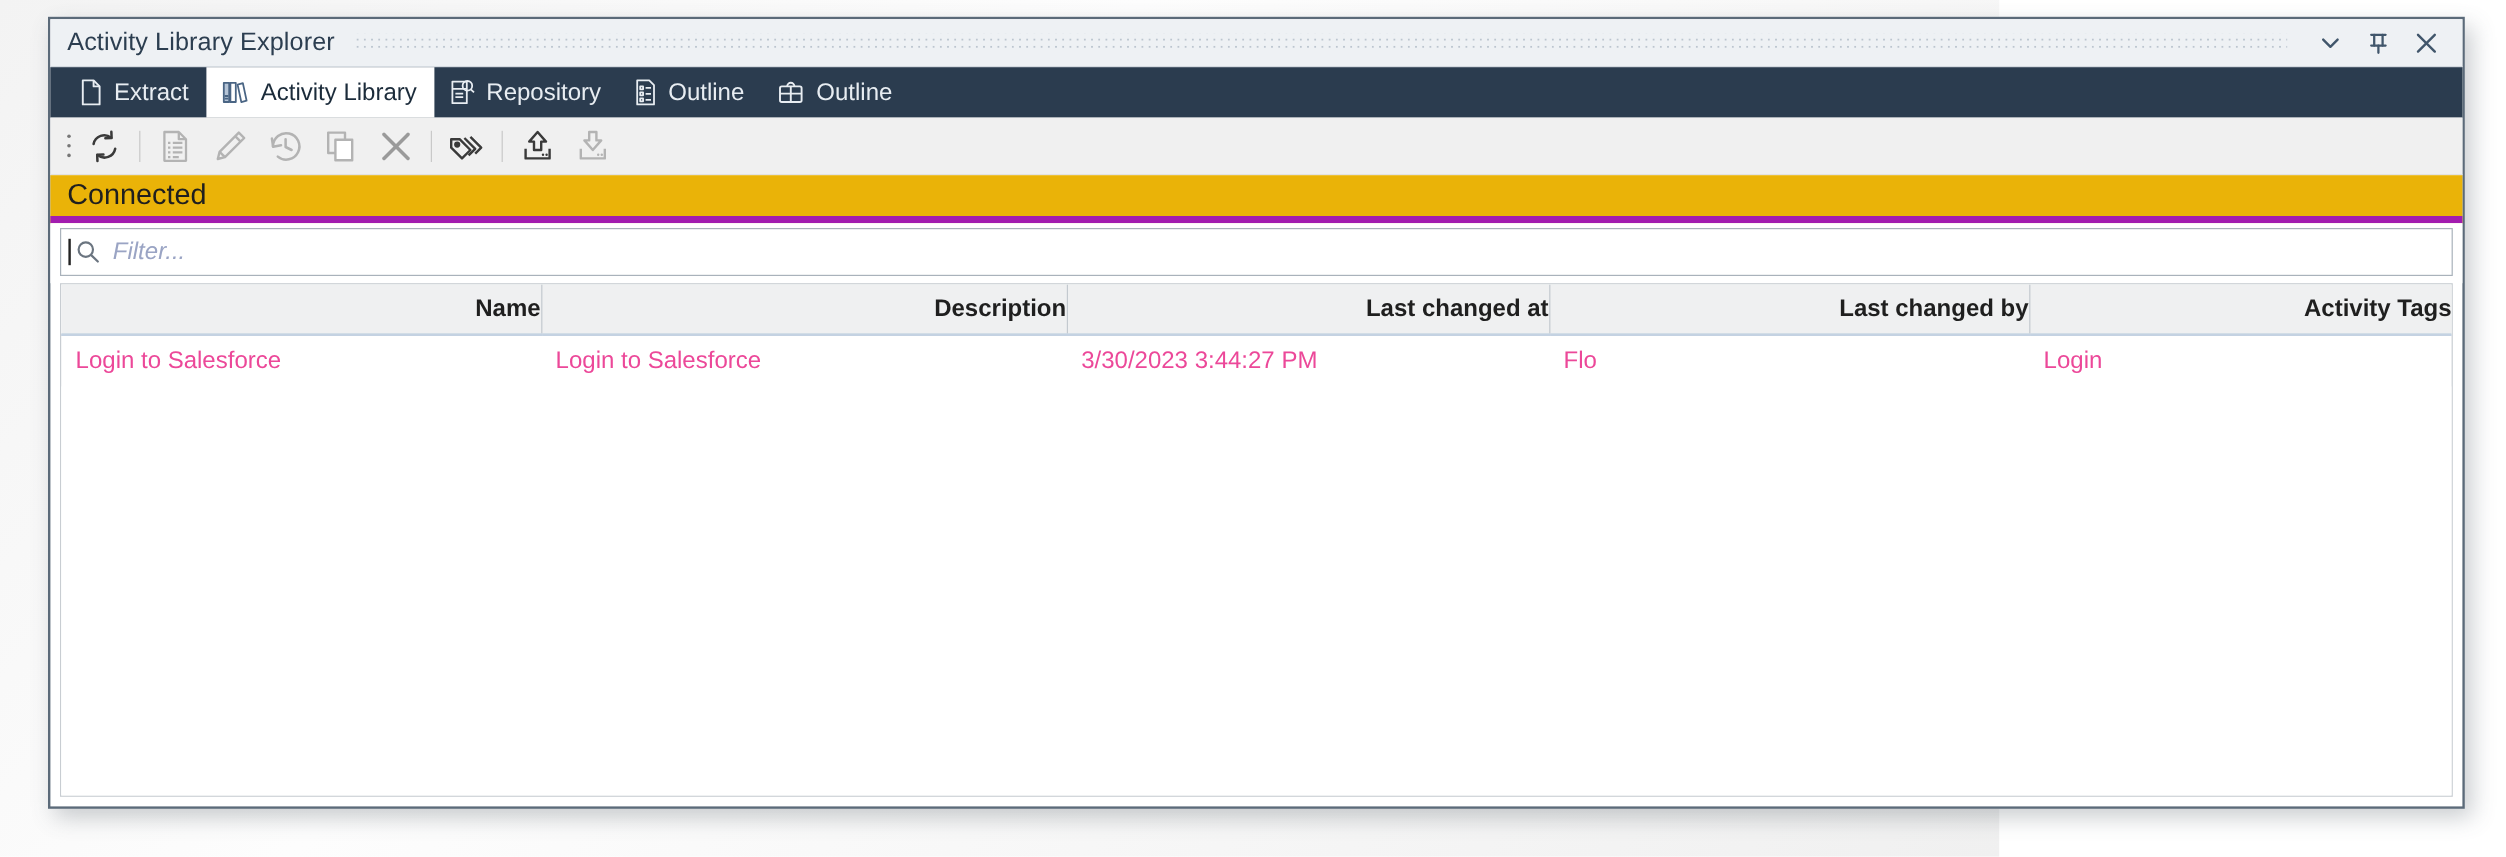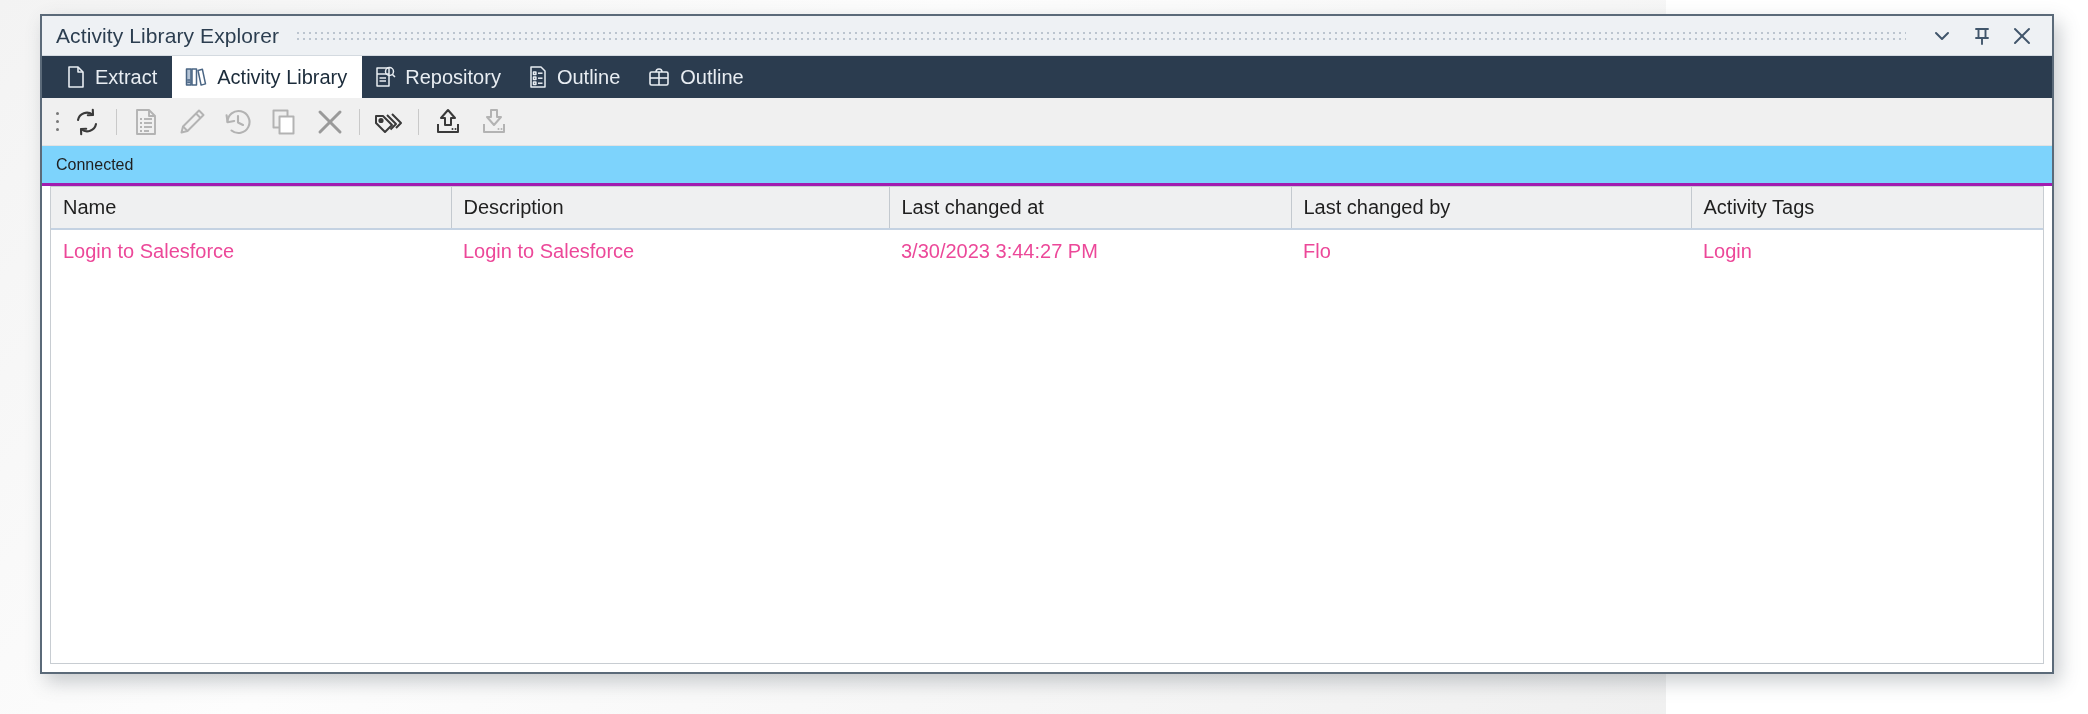--- a/index.html
+++ b/index.html
@@ -141,13 +141,13 @@
   .statusrow {
     height: 40px;
     min-height: 40px;
-    background: #7dd3fc;
-    border-bottom: 3px solid #a21caf;
+    background: #eab308;
+    border-bottom: 6px solid #a21caf;
     display: flex;
     align-items: center;
     padding-left: 14px;
     box-sizing: border-box;
-    font-size: 16px;
+    font-size: 24px;
     color: #1f1f1f;
   }
 

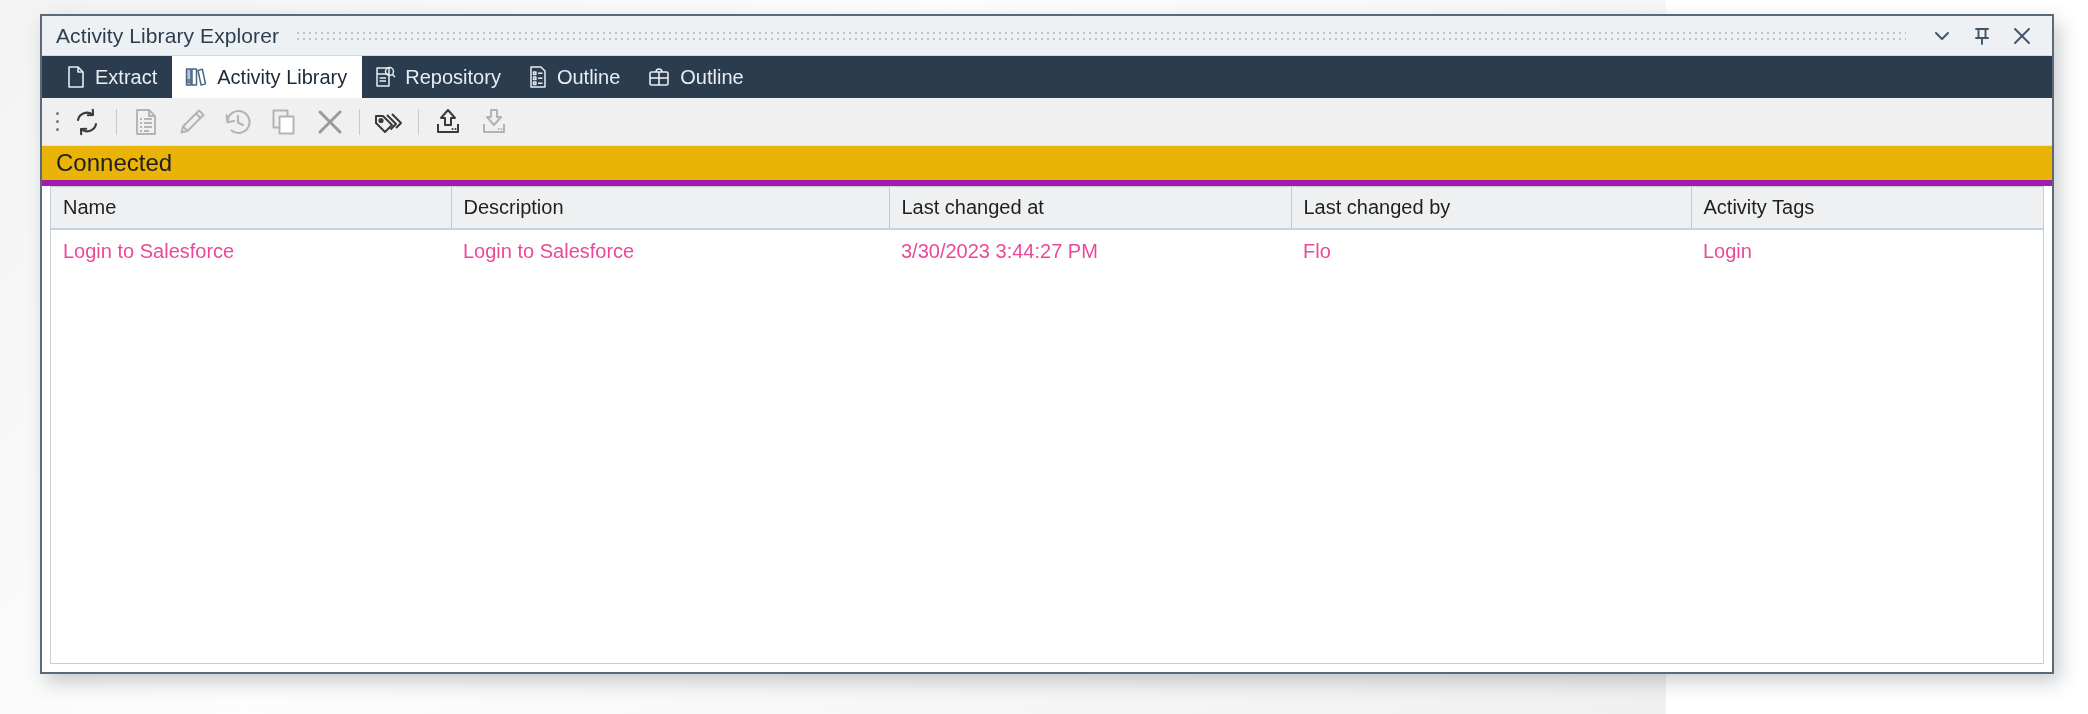--- a/index.html
+++ b/index.html
@@ -426,6 +426,18 @@
       <span>Connected</span>
     </div>
 
+    <div class="filterwrap">
+      <div class="filterbox">
+        <span class="caret"></span>
+        <span class="filter-icon">
+          <svg width="22" height="22" viewBox="0 0 22 22" fill="none" stroke="currentColor" stroke-width="1.8" stroke-linecap="round">
+            <circle cx="9.5" cy="9" r="6"></circle>
+            <line x1="14" y1="13.6" x2="19.5" y2="19"></line>
+          </svg>
+        </span>
+        <span class="filter-ph">Filter...</span>
+      </div>
+    </div>
 
     <div class="tablewrap">
       <table class="grid">

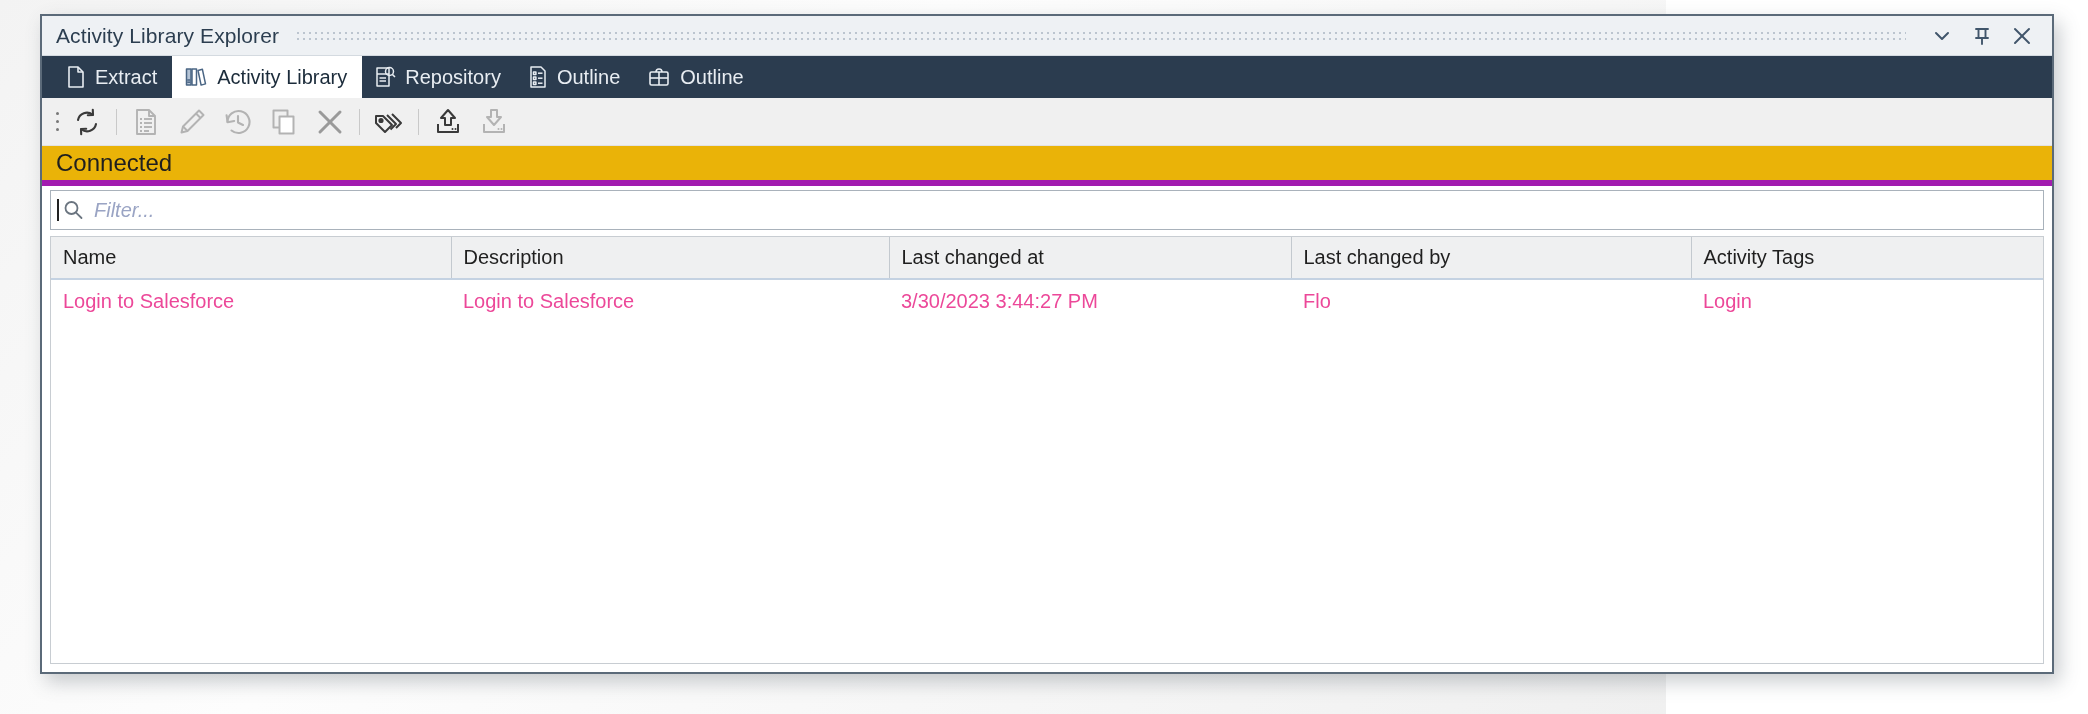--- a/index.html
+++ b/index.html
@@ -201,8 +201,8 @@
     background: #eff0f1;
     border-bottom: 2px solid #c4d2e2;
     border-right: 1px solid #c3c9cf;
-    text-align: left;
-    font-weight: normal;
+    text-align: right;
+    font-weight: bold;
     font-size: 20px;
     color: #1f1f1f;
     padding: 0 0 0 12px;

